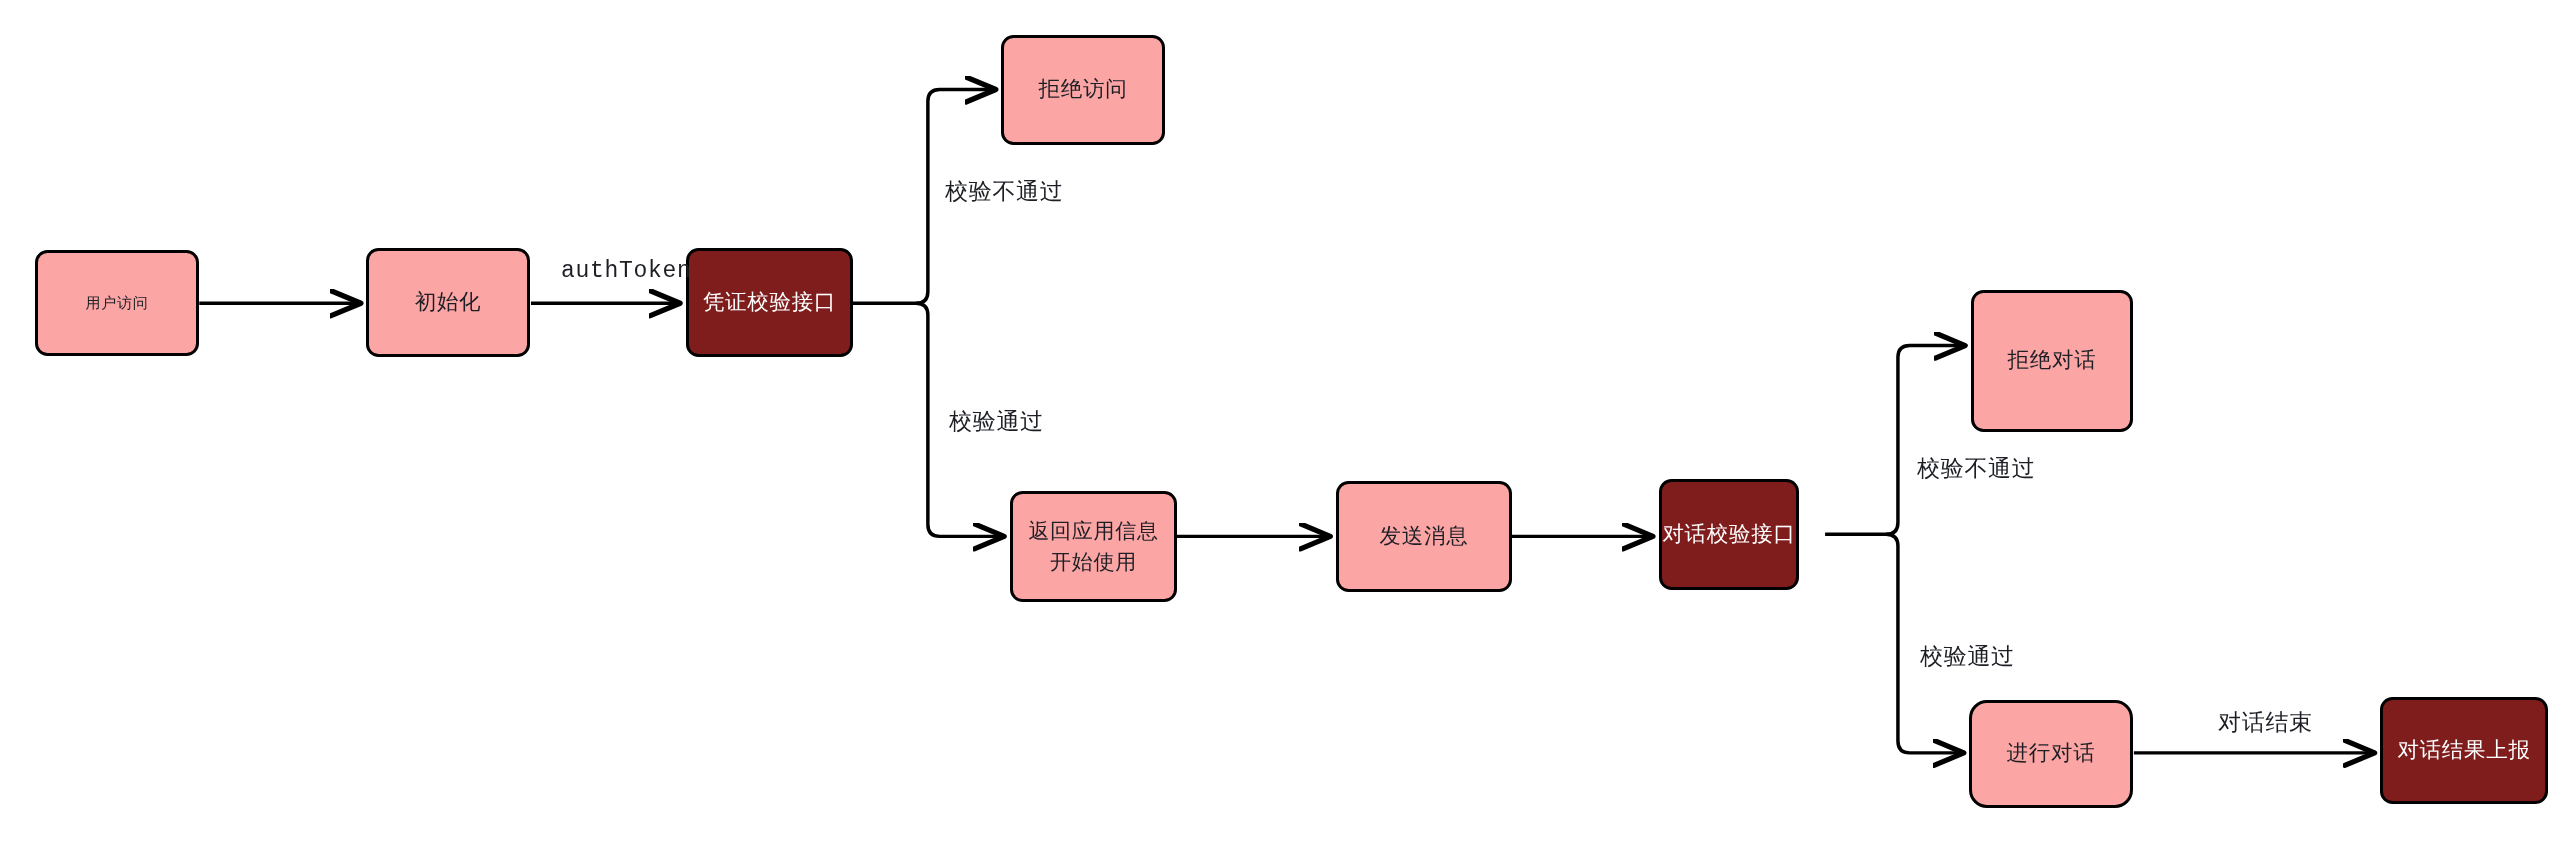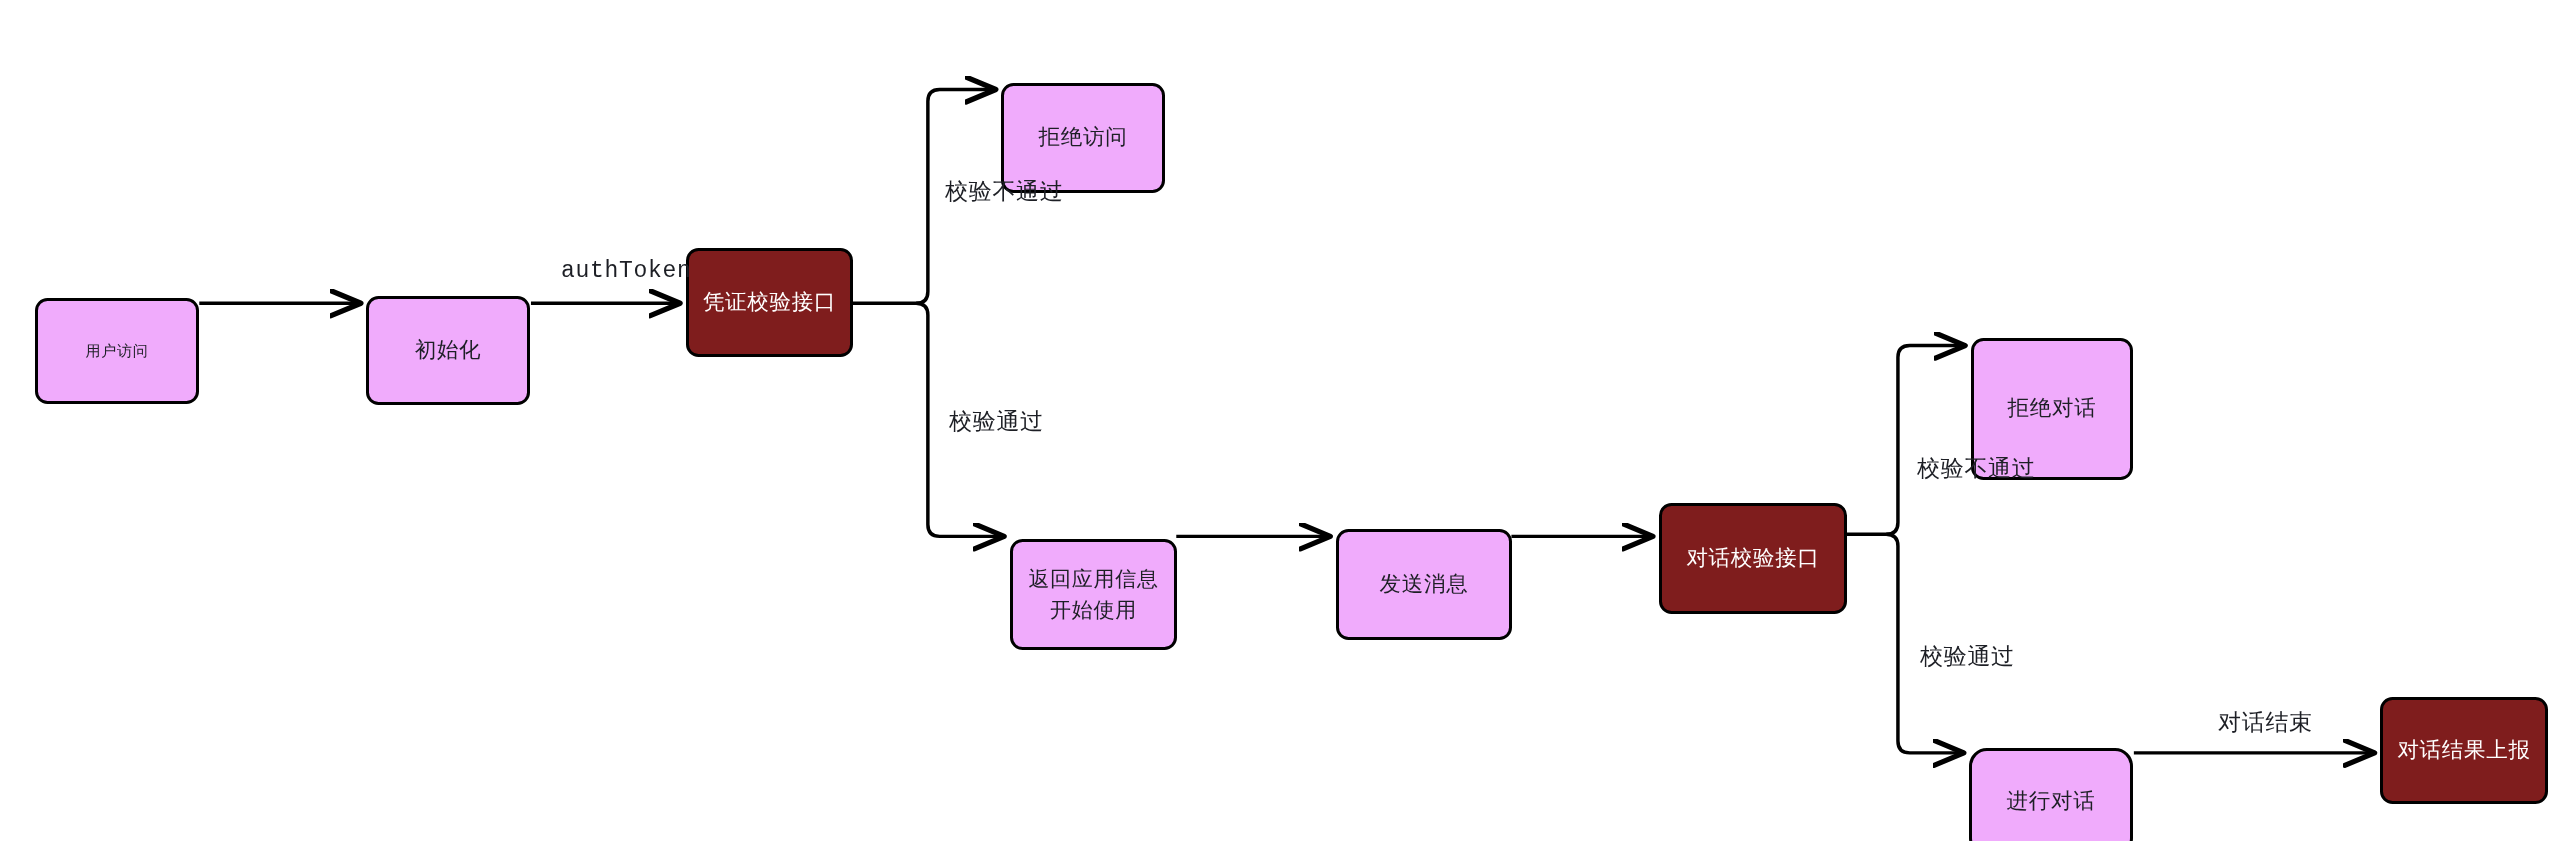--- a/index.html
+++ b/index.html
@@ -40,9 +40,8 @@
     white-space: pre-line;
   }
   .node.fill-light {
-    background: #f0abfc;
+    background: #fca5a5;
     color: #1d1f25;
-    margin-top: 48px;
   }
   .node.fill-green {
     background: #7f1d1d;

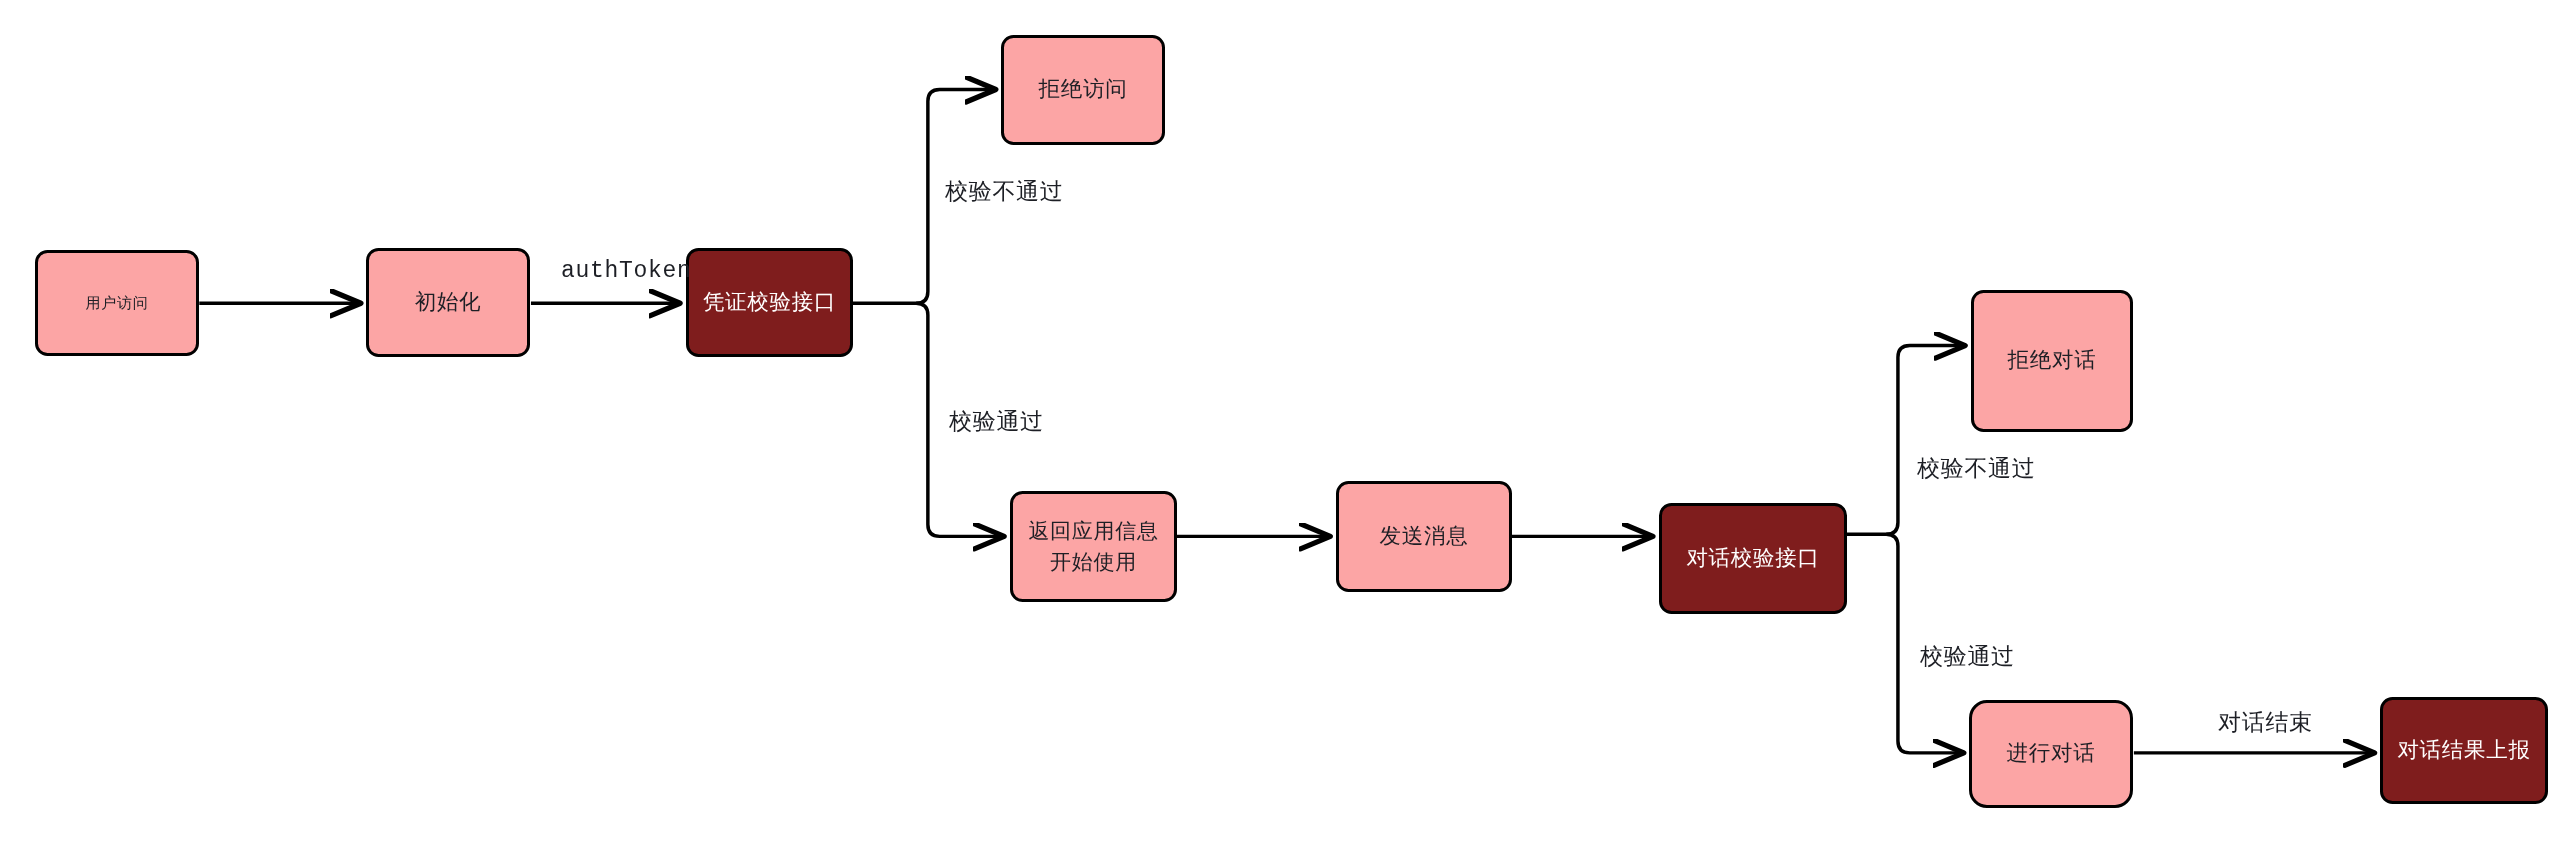--- a/index.html
+++ b/index.html
@@ -106,7 +106,7 @@
       <div class="node fill-light" style="left: 1010px; top: 491px; width: 167px; height: 111px; font-size: 21px;"><span class="node-label">返回应用信息
 开始使用</span></div>
       <div class="node fill-light" style="left: 1336px; top: 481px; width: 176px; height: 111px; font-size: 21.5px;"><span class="node-label">发送消息</span></div>
-      <div class="node fill-green" style="left: 1659px; top: 479px; width: 188px; height: 111px; font-size: 21.5px; margin-top: 24px;"><span class="node-label">对话校验接口</span></div>
+      <div class="node fill-green" style="left: 1659px; top: 479px; width: 140px; height: 111px; font-size: 21.5px;"><span class="node-label">对话校验接口</span></div>
       <div class="node fill-light" style="left: 1971px; top: 290px; width: 162px; height: 142px; font-size: 21.5px;"><span class="node-label">拒绝对话</span></div>
       <div class="node fill-light" style="left: 1969px; top: 700px; width: 164px; height: 108px; font-size: 21.5px; border-radius: 18px;"><span class="node-label">进行对话</span></div>
       <div class="node fill-green" style="left: 2380px; top: 697px; width: 168px; height: 107px; font-size: 21.5px;"><span class="node-label">对话结果上报</span></div>

